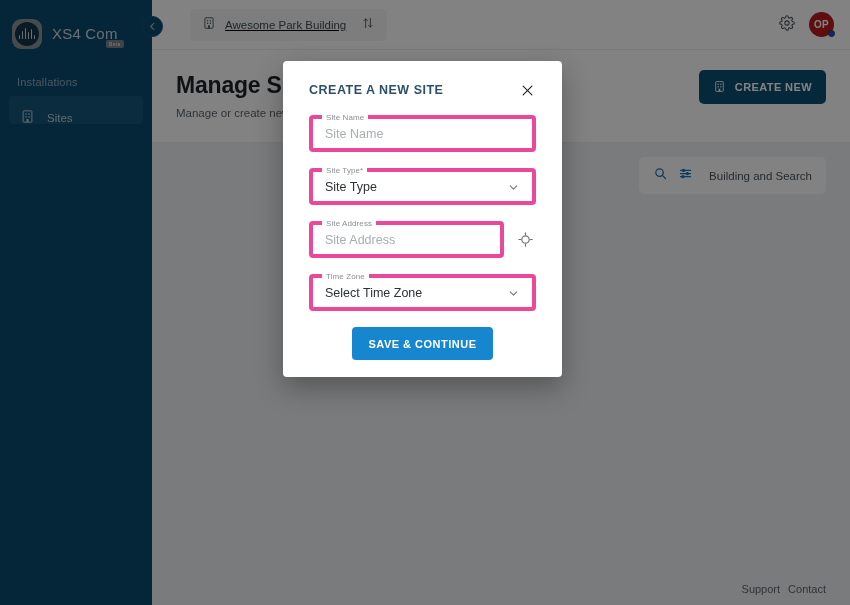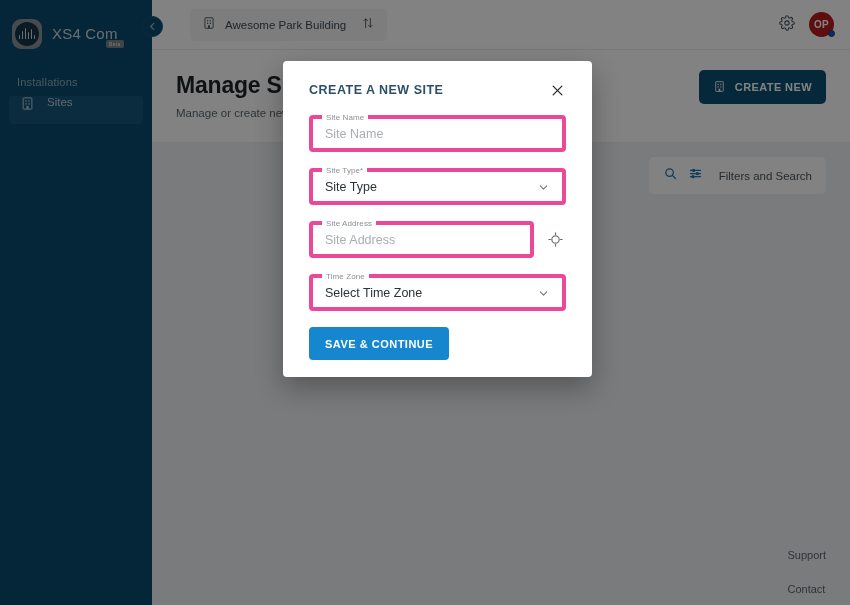--- a/index.html
+++ b/index.html
@@ -92,7 +92,7 @@
   .crumb-box {
     display: flex; align-items: center; gap: 9px;
     background: #f5f6f7; border-radius: 5px;
-    padding: 7px 12px; margin-left: 22px;
+    padding: 7px 12px; margin-left: 22px; text-decoration: underline;
   }
   .crumb-text { font-size: 11.5px; color: #3d4a53; }
   .topbar-right {

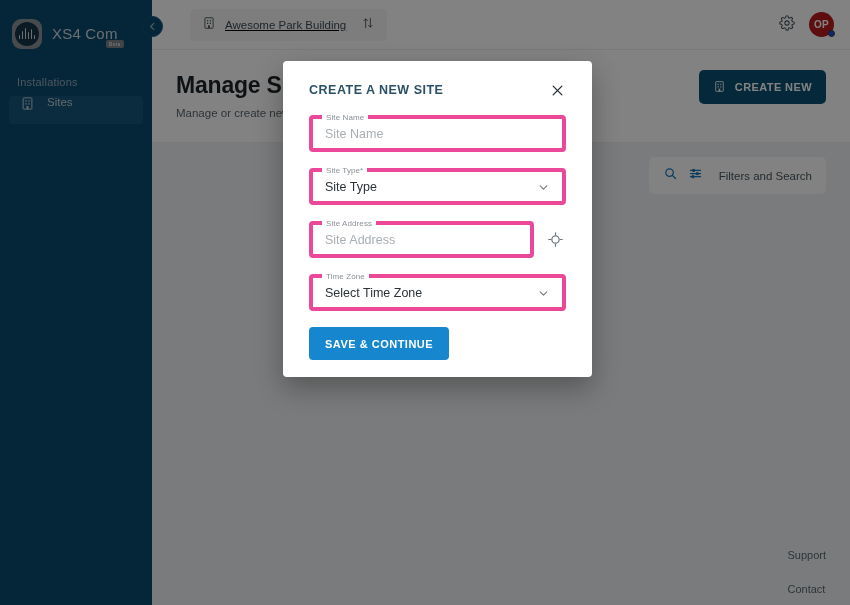--- a/index.html
+++ b/index.html
@@ -158,7 +158,7 @@
   
   .modal {
     position: absolute; left: 283px; top: 61px;
-    width: 309px; height: 316px;
+    width: 279px; height: 316px;
     background: #ffffff; border-radius: 4px;
     z-index: 6;
     box-shadow: 0 11px 28px rgba(0,0,0,.30);

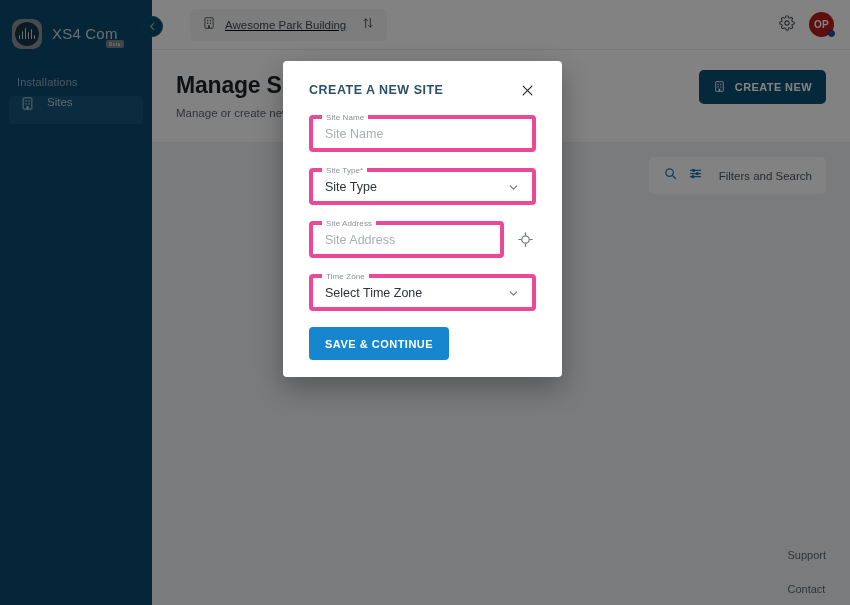--- a/index.html
+++ b/index.html
@@ -60,7 +60,7 @@
     padding: 20px 0 8px 17px; letter-spacing: .2px;
   }
   .nav-item {
-    display: flex; align-items: flex-start; gap: 12px;
+    display: flex; align-items: flex-end; gap: 12px;
     height: 28px; margin: 0 9px 0 9px;
     padding-left: 11px; border-radius: 4px;
     color: #c2ced6; font-size: 11.5px;

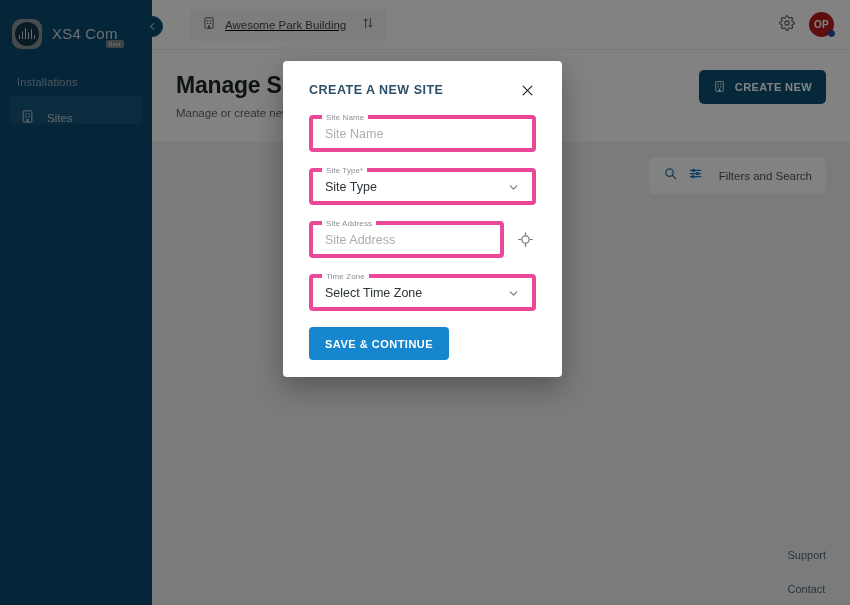--- a/index.html
+++ b/index.html
@@ -295,7 +295,7 @@
             <circle cx="8" cy="17" r="1.6" fill="#1976b8"></circle>
           </svg>
         </span>
-        <span class="filters-text">Filters and Search</span>
+        <span class="filters-text">Building and Search</span>
       </div>
     </div>
 

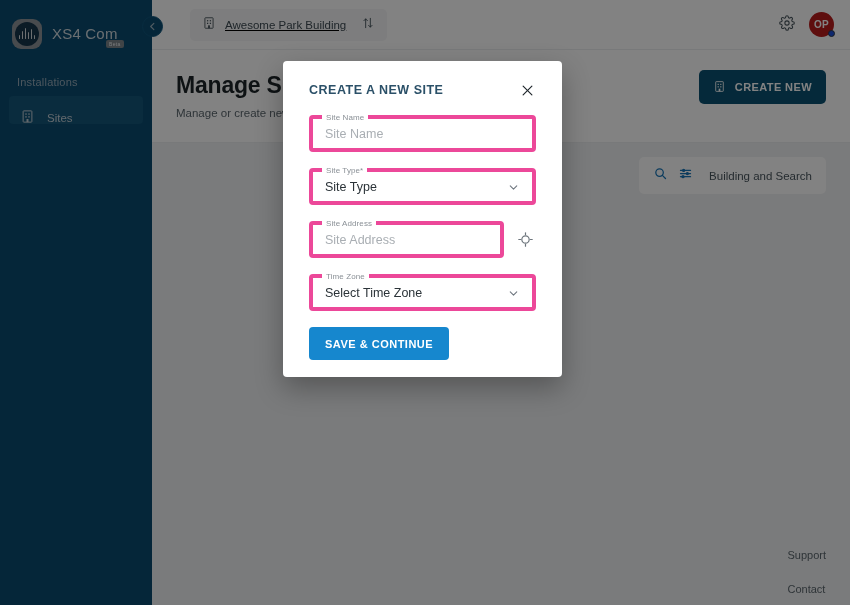--- a/index.html
+++ b/index.html
@@ -204,7 +204,7 @@
     display: flex; align-items: center; justify-content: center;
   }
   .modal-actions {
-    display: flex; justify-content: flex-start;
+    display: flex; justify-content: center;
     margin-top: 16px;
   }
   .save-btn {

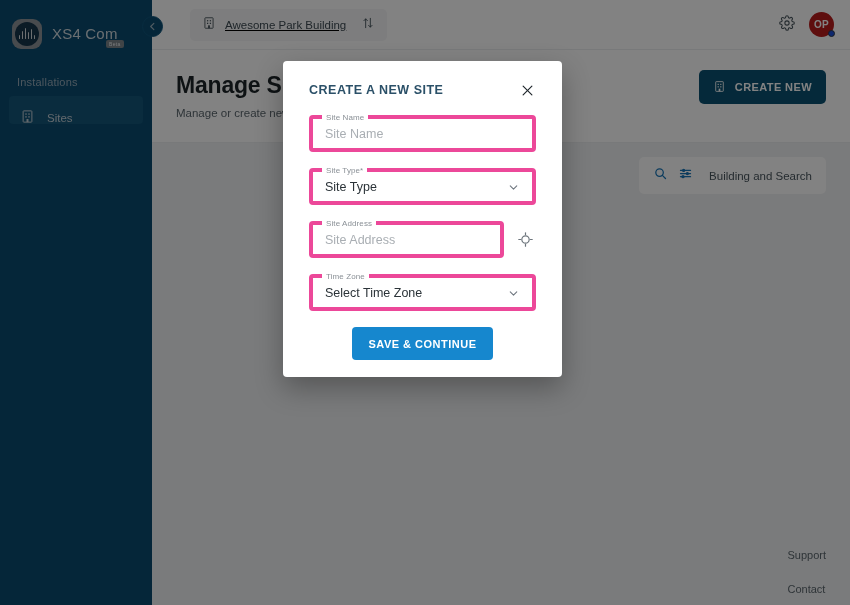--- a/index.html
+++ b/index.html
@@ -144,8 +144,8 @@
   .filters-text { font-size: 11.5px; color: #4a565e; margin-left: 6px; }
   .footer {
     position: absolute; right: 24px; bottom: 10px;
-    display: flex; gap: 22px;
-    font-size: 11px; color: #5c686f; flex-direction: column;
+    display: flex; gap: 8px;
+    font-size: 11px; color: #5c686f;
   }
 
   

